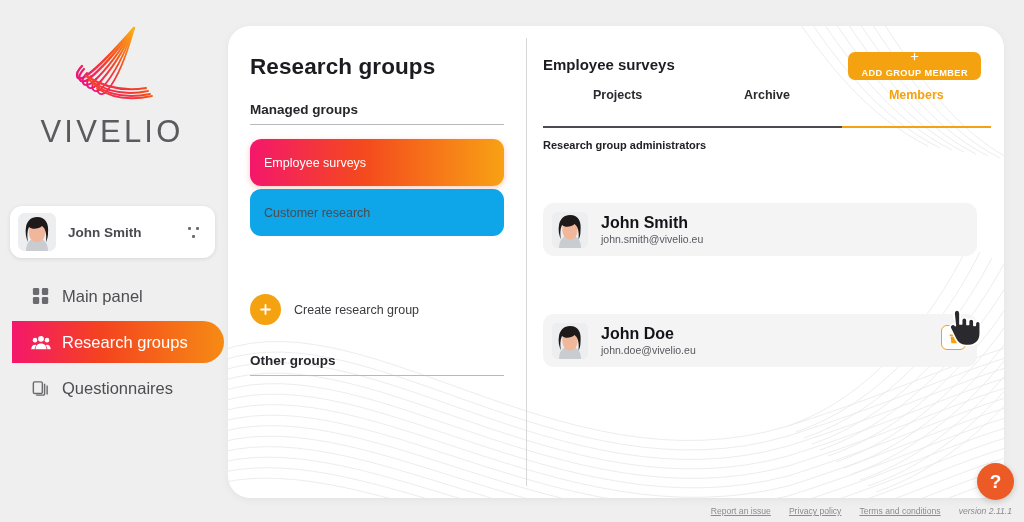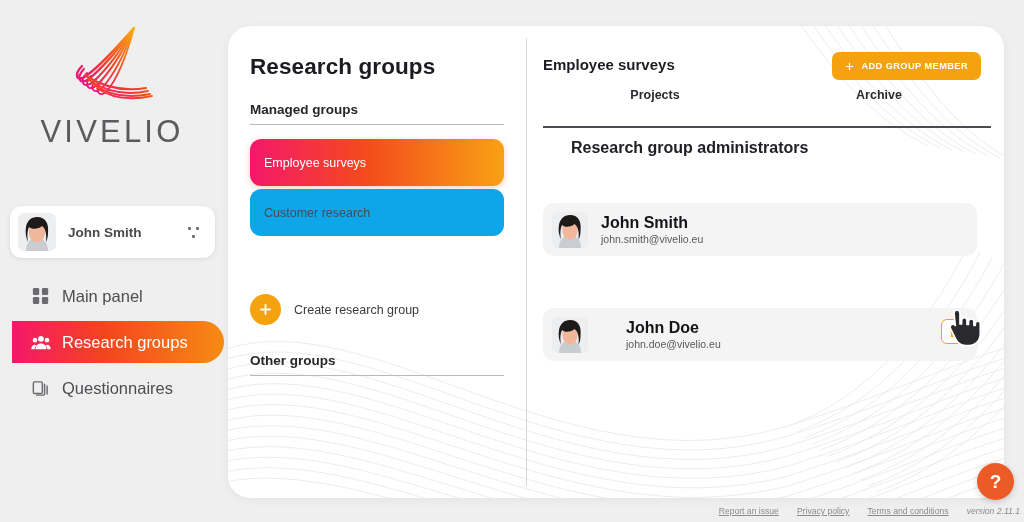--- a/index.html
+++ b/index.html
@@ -121,7 +121,7 @@
     background: #f5a211; color: #fff; border: none; border-radius: 7px;
     font-size: 9.2px; font-weight: 700; letter-spacing: .45px;
     padding: 0 13px; display: flex; align-items: center; gap: 7px;
-    cursor: pointer; font-family: "Liberation Sans", sans-serif;
+    cursor: pointer; font-family: "Liberation Sans", sans-serif; flex-direction: column;
   }
 
   .tabs {

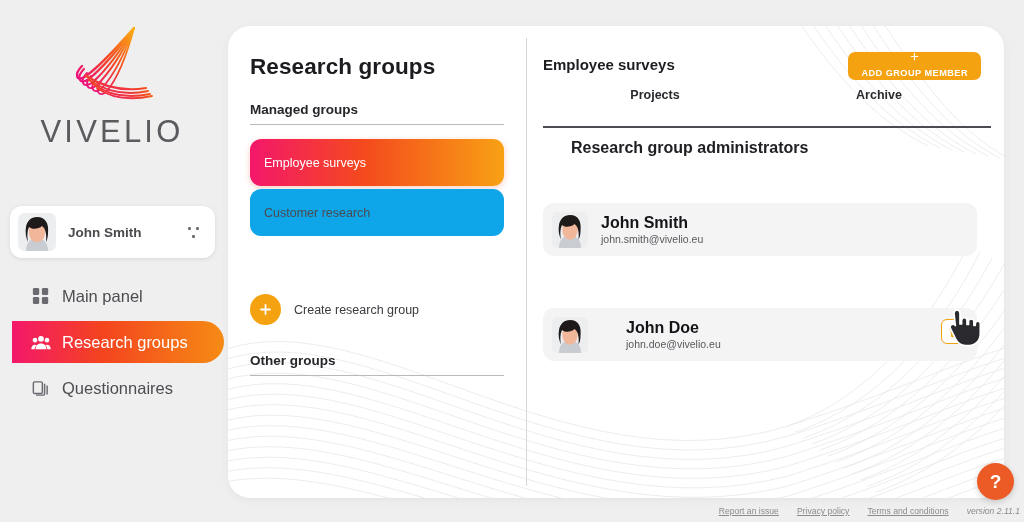--- a/index.html
+++ b/index.html
@@ -362,6 +362,9 @@
         <div class="tab">
           <span>Archive</span>
         </div>
+        <div class="tab active">
+          <span>Members</span>
+        </div>
       </div>
 
       <div class="group-heading h-admins">Research group administrators</div>

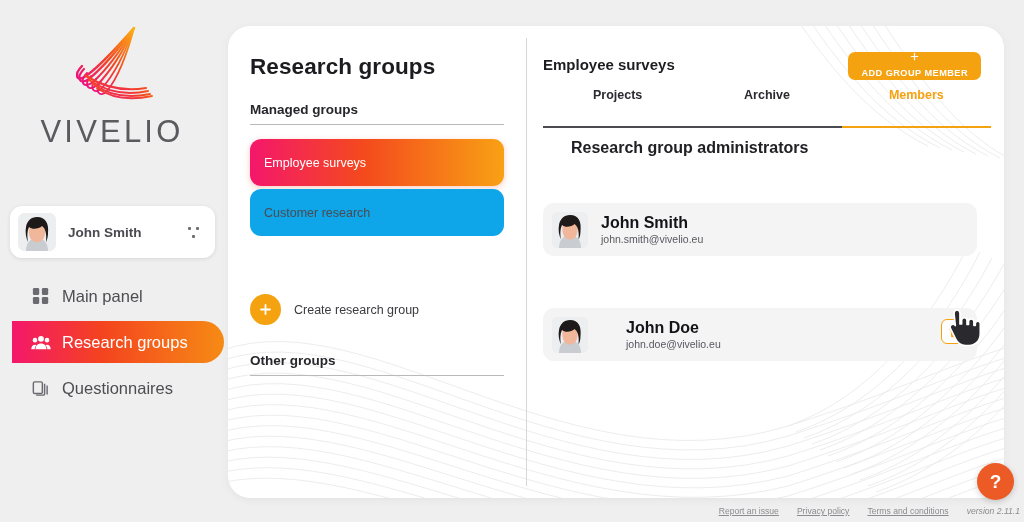--- a/index.html
+++ b/index.html
@@ -136,7 +136,7 @@
   .tab.active { color: #f5a211; border-bottom-color: #f5a211; }
 
   .group-heading {
-    font-size: 16px; font-weight: 700; color: #202025; margin-left: 28px;
+    font-size: 11px; font-weight: 700; color: #202025;
   }
   .h-admins  { position: absolute; left: 0; top: 113px; }
   .h-members { position: absolute; left: 0; top: 223px; }

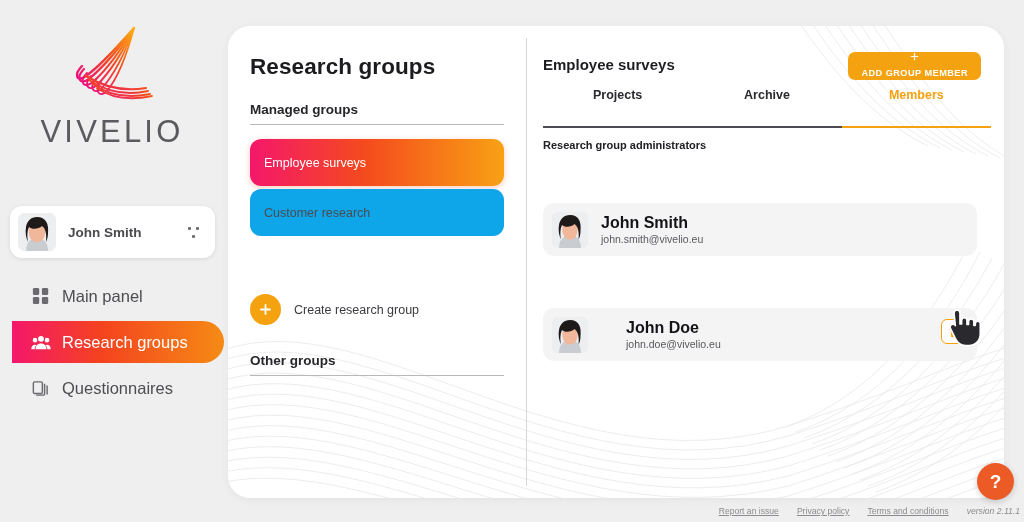--- a/index.html
+++ b/index.html
@@ -147,7 +147,7 @@
     display: flex; align-items: center; padding: 0 9px;
   }
   .c-admin  { top: 177px; }
-  .c-member { top: 282px; gap: 25px; }
+  .c-member { top: 288px; }
   .person-avatar {
     width: 36px; height: 36px; border-radius: 6px; overflow: hidden;
     flex: 0 0 auto; background: #e9ebee;

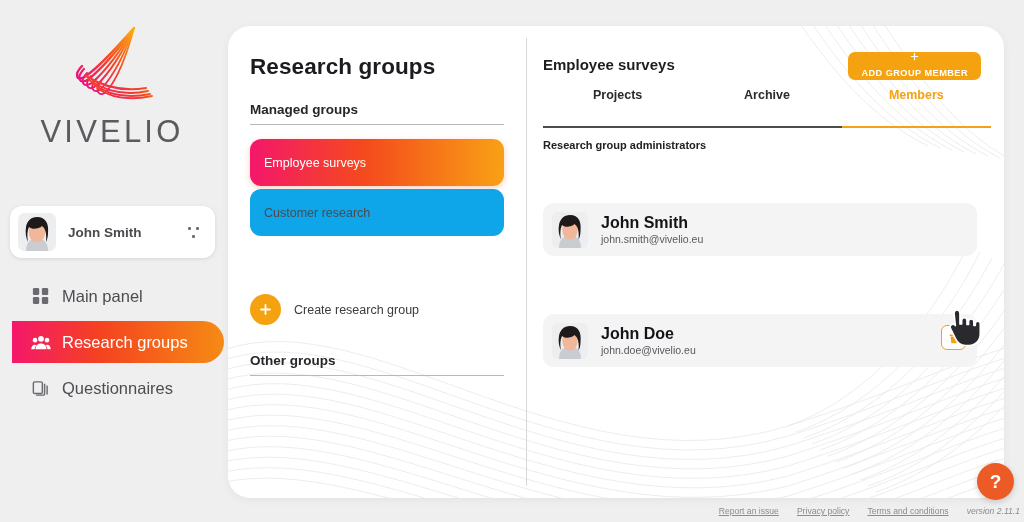--- a/index.html
+++ b/index.html
@@ -167,7 +167,7 @@
 
   
   .footer {
-    position: absolute; right: 4px; bottom: 6px;
+    position: absolute; right: 12px; bottom: 6px;
     display: flex; align-items: center; gap: 18px;
     font-size: 8.6px; color: #8b8b90;
   }

